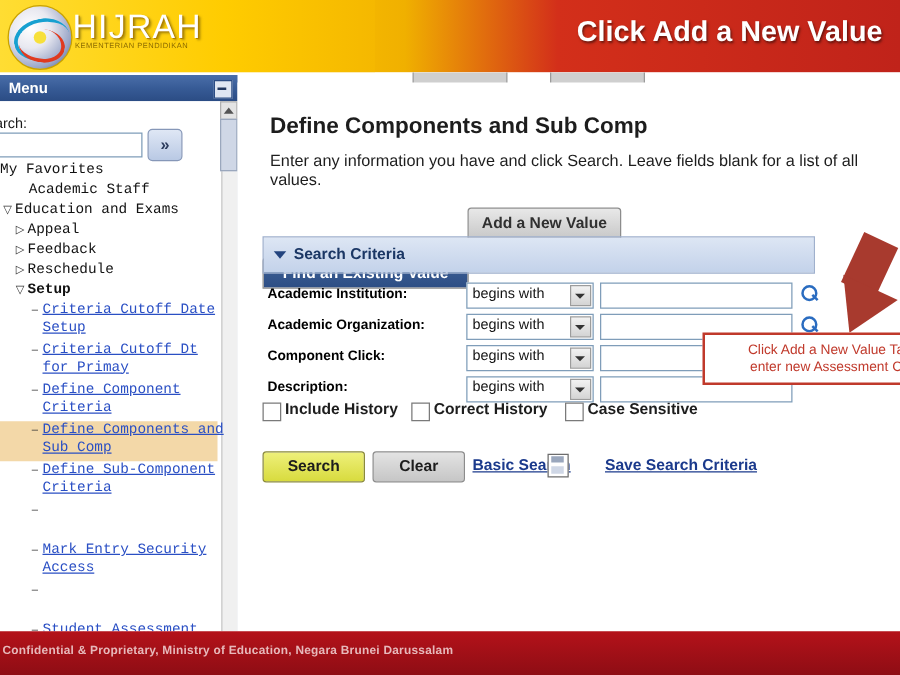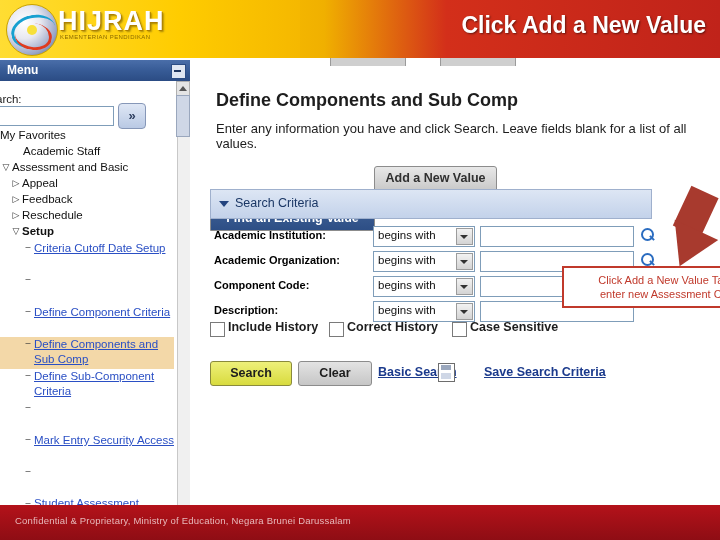--- a/index.html
+++ b/index.html
@@ -19,7 +19,7 @@
   .logo-circle .arc2{position:absolute;left:8px;top:18px;width:34px;height:24px;border-radius:50%;
     border-bottom:3px solid #e03a1f;border-right:3px solid #e03a1f;transform:rotate(8deg);}
   .logo-circle .dot{position:absolute;left:20px;top:20px;width:10px;height:10px;border-radius:50%;background:#f7e03a;}
-  .logo-word{position:absolute;left:58px;top:6px;font-size:27px;font-weight:bold;color:#ffffff;
+  .logo-word{position:absolute;left:58px;top:6px;font-size:27px;font-weight:normal;color:#ffffff;
     letter-spacing:1px;text-shadow:1px 1px 0 #b08000,2px 2px 2px rgba(0,0,0,.35);font-family:"Liberation Sans",sans-serif;}
   .logo-sub{position:absolute;left:60px;top:34px;font-size:6px;color:#8a6a00;letter-spacing:.4px;}
   .hdr-title{position:absolute;right:14px;top:12px;font-size:23px;font-weight:bold;color:#ffffff;

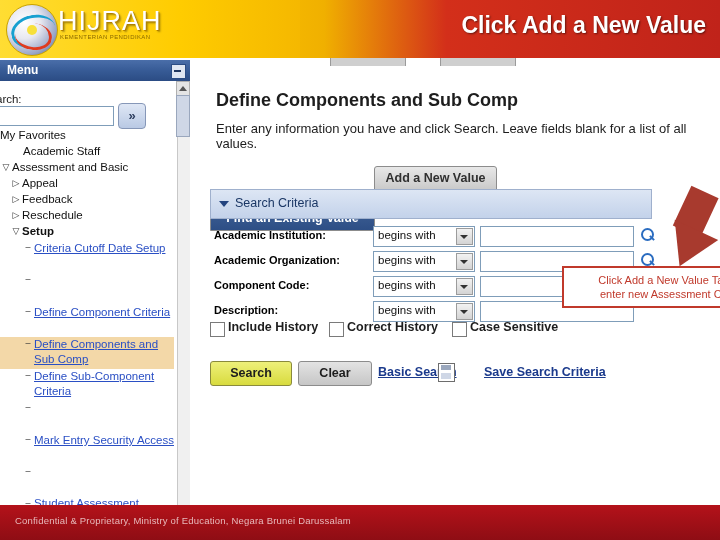--- a/index.html
+++ b/index.html
@@ -61,7 +61,7 @@
   .tree{position:absolute;left:-8px;top:48px;width:196px;}
   .tnode{position:relative;height:16px;font-size:11.5px;color:#111;white-space:nowrap;}
   .tnode .tw{position:absolute;left:0;top:1px;width:12px;text-align:center;font-size:9px;color:#333;}
-  .tnode .tl{position:absolute;}
+  .tnode .tl{position:absolute;font-family:Liberation Mono, monospace;}
   .leaf{color:#2a4fc4;text-decoration:underline;}
   .sel{background:#f3d8a8;}
 

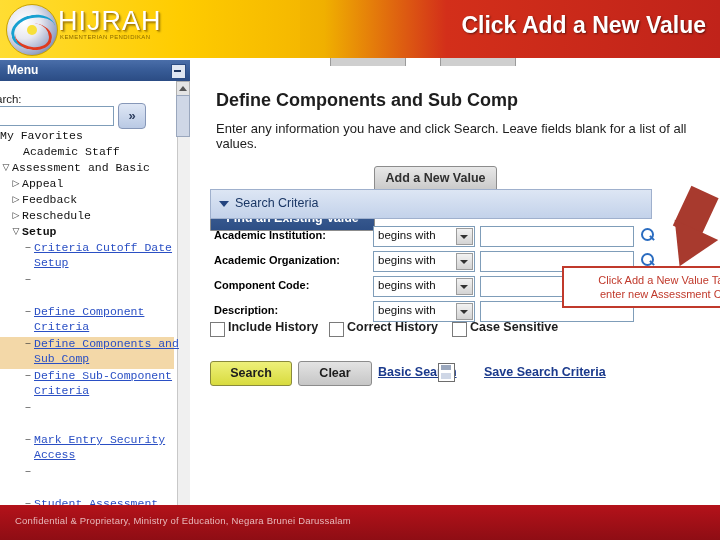--- a/index.html
+++ b/index.html
@@ -165,7 +165,7 @@
           </div>
           <div class="tnode">
             <span class="tw" style="left:8px;">▽</span>
-            <span class="tl" style="left:20px;">Assessment and Basic</span>
+            <span class="tl" style="left:20px;">Education and Exams</span>
           </div>
           <div class="tnode">
             <span class="tw" style="left:18px;">▷</span>

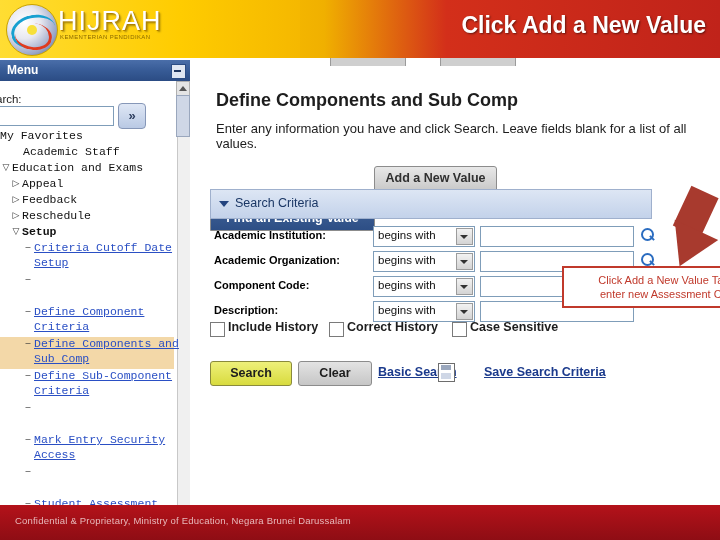--- a/index.html
+++ b/index.html
@@ -79,7 +79,7 @@
   .panel{position:absolute;left:20px;top:123px;width:440px;height:28px;
     background:linear-gradient(to bottom,#dde6f4,#c3d2ea);border:1px solid #9fb0cd;}
   .panel-arrow{position:absolute;left:8px;top:11px;border-left:5px solid transparent;border-right:5px solid transparent;border-top:6px solid #23447f;}
-  .panel-title{position:absolute;left:24px;top:6px;font-size:12.5px;font-weight:normal;color:#1b3765;}
+  .panel-title{position:absolute;left:24px;top:6px;font-size:12.5px;font-weight:bold;color:#1b3765;}
 
   .form{position:absolute;left:20px;top:160px;width:450px;}
   .frow{position:relative;height:22px;margin-bottom:3px;}

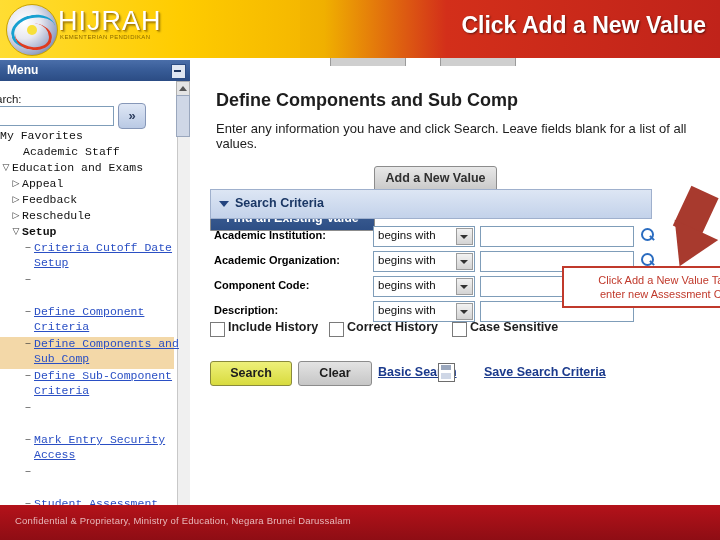--- a/index.html
+++ b/index.html
@@ -190,6 +190,7 @@
           </div>
           <div class="tnode" style="height:32px;">
             <span class="tw" style="left:30px;">–</span>
+            <span class="tl leaf" style="left:42px;top:0;width:145px;white-space:normal;line-height:14.5px;">Criteria Cutoff Dt for Primay</span>
           </div>
           <div class="tnode" style="height:32px;">
             <span class="tw" style="left:30px;">–</span>

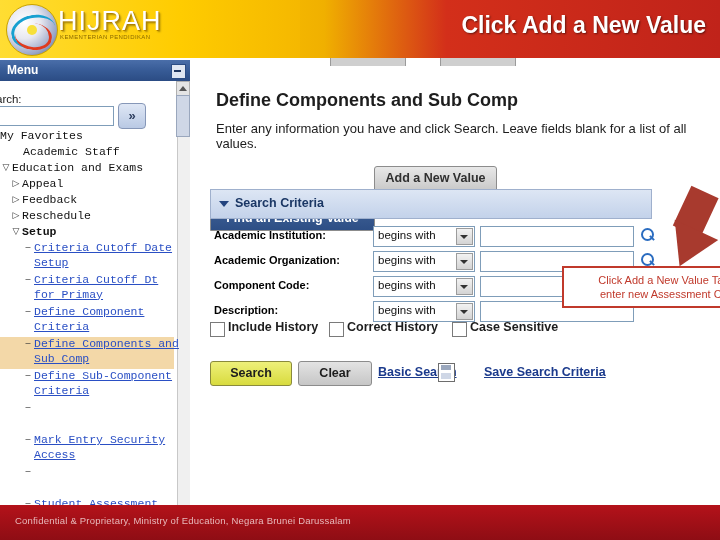--- a/index.html
+++ b/index.html
@@ -262,7 +262,7 @@
             </div>
         </div>
         <div class="frow">
-          <div class="flabel">Component Code:</div>
+          <div class="flabel">Component Click:</div>
           <div class="fselect">
             <span>begins with</span>
             <div class="caret"></div>

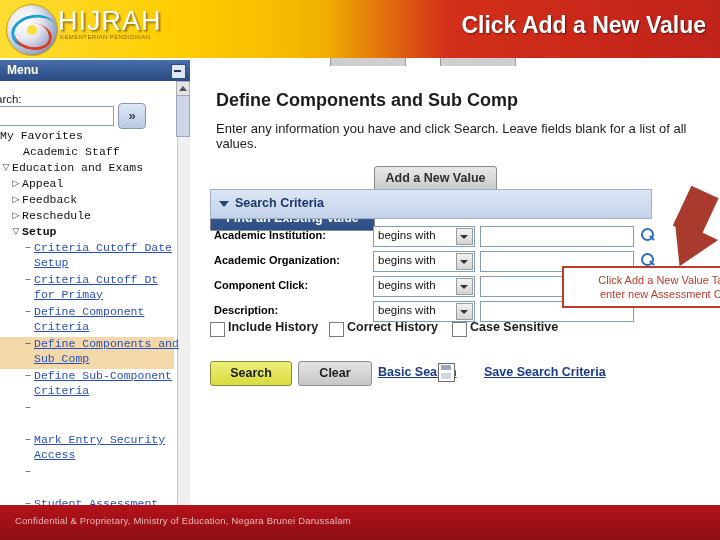--- a/index.html
+++ b/index.html
@@ -28,7 +28,7 @@
   
   .slide-footer{position:absolute;left:0;bottom:0;width:720px;height:35px;
     background:linear-gradient(to bottom,#b4121a 0%,#8e0d14 100%);}
-  .footer-text{position:absolute;left:15px;top:10px;font-size:9.5px;color:#e7b9bb;font-weight:normal;letter-spacing:.2px;}
+  .footer-text{position:absolute;left:2px;top:10px;font-size:9.5px;color:#e7b9bb;font-weight:bold;letter-spacing:.2px;}
 
   
   .shot{position:absolute;left:0;top:58px;width:720px;height:447px;background:#ffffff;overflow:hidden;}

